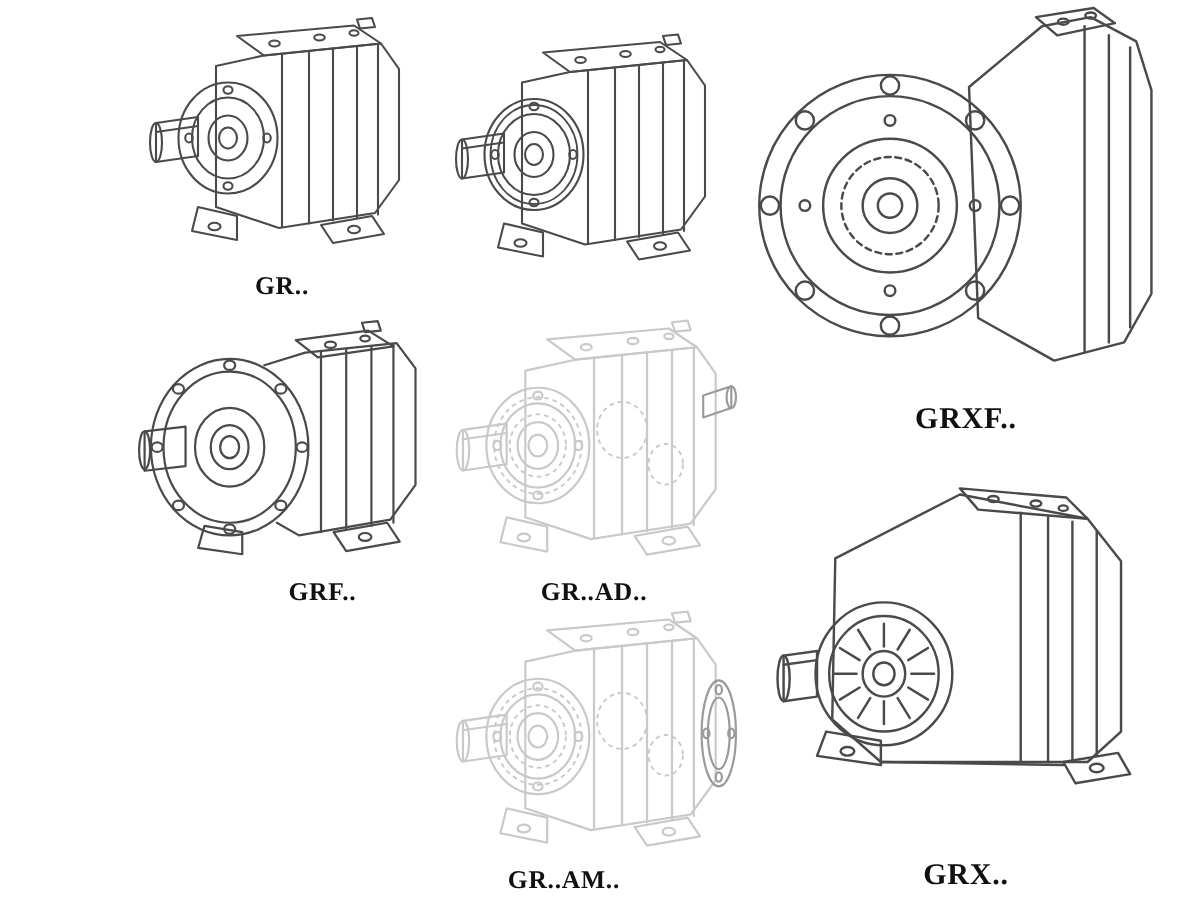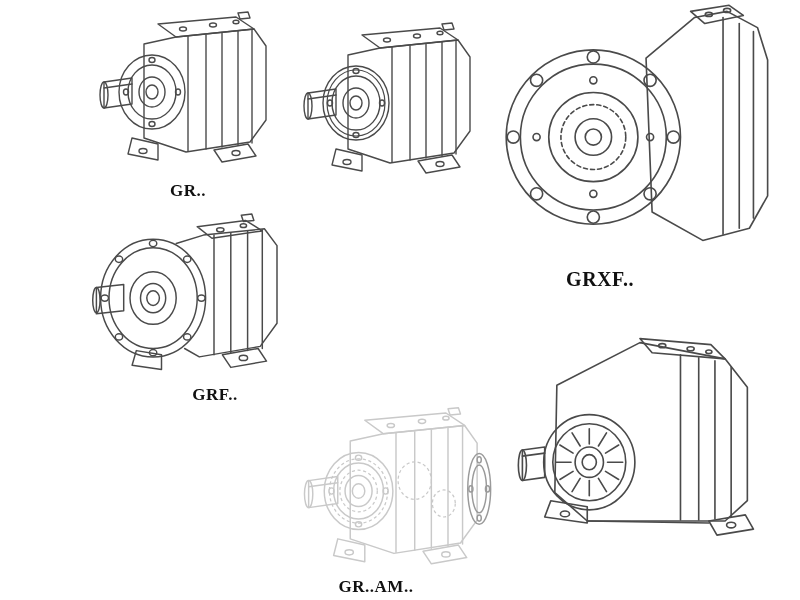--- a/index.html
+++ b/index.html
@@ -20,6 +20,7 @@
     margin:0;
     display:flex;
     flex-direction:column;
+    align-items:center;
   }
   .art {
     flex:1;

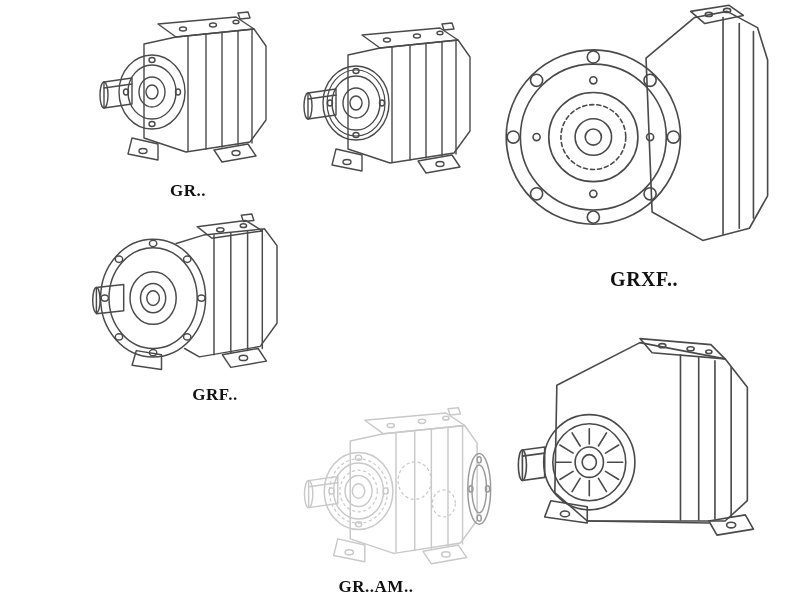--- a/index.html
+++ b/index.html
@@ -214,6 +214,24 @@
     <figcaption class="lbl lbl-lg" style="width:216px">GRXF..</figcaption>
   </figure>
 
+  <figure class="fig" style="left:292px;top:210px;width:208px;height:196px">
+    <div class="art">
+      <svg viewBox="0 0 200 160" class="ghost">
+        <use href="#gbx-foot"></use>
+        <g fill="none" stroke="currentColor" stroke-width="1.2" class="dash">
+          <ellipse cx="64" cy="80" rx="28" ry="31"></ellipse>
+          <ellipse cx="64" cy="80" rx="18" ry="20"></ellipse>
+          <ellipse cx="118" cy="70" rx="16" ry="18"></ellipse>
+          <ellipse cx="146" cy="92" rx="11" ry="13"></ellipse>
+        </g>
+        <g fill="none" class="attach" stroke-width="1.4" stroke-linejoin="round">
+          <polygon points="170,48 188,42 188,56 170,62"></polygon>
+          <ellipse cx="188" cy="49" rx="3" ry="7"></ellipse>
+        </g>
+      </svg>
+    </div>
+    <figcaption class="lbl">GR..AD..</figcaption>
+  </figure>
 
 
   <figure class="fig" style="left:292px;top:406px;width:208px;height:192px">

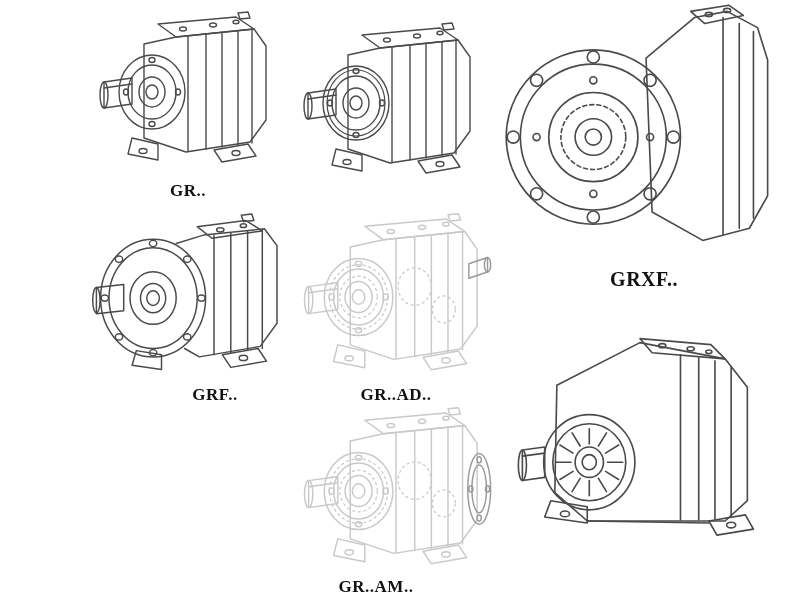--- a/index.html
+++ b/index.html
@@ -263,6 +263,7 @@
         <use href="#gbx-grx"></use>
       </svg>
     </div>
+    <figcaption class="lbl lbl-lg" style="width:276px">GRX..</figcaption>
   </figure>
 
 </div>

